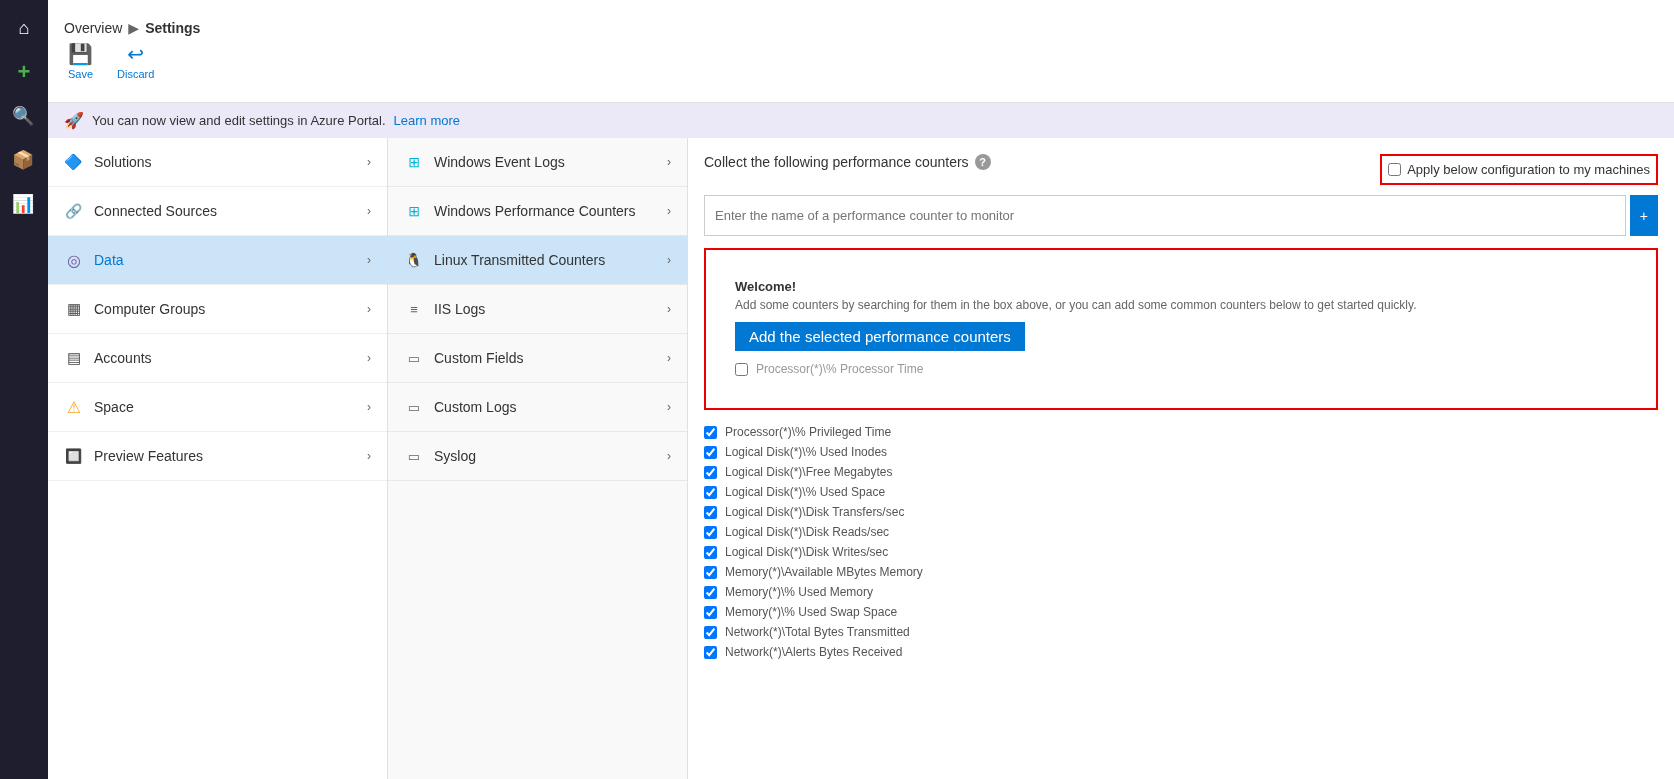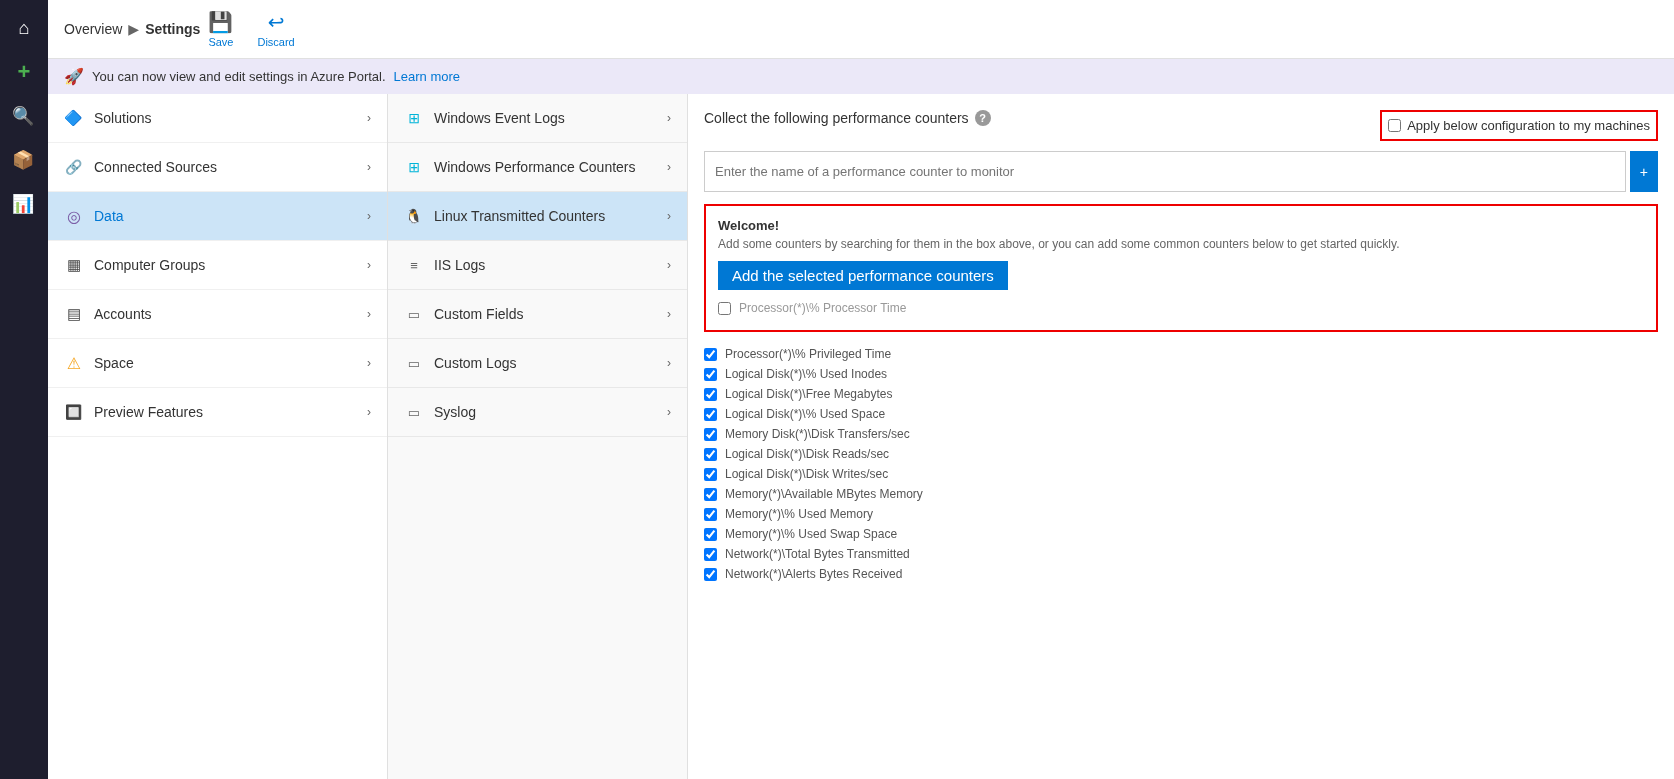--- a/index.html
+++ b/index.html
@@ -41,9 +41,9 @@
     .top-header {
       background: #fff;
       border-bottom: 1px solid #e0e0e0;
-      padding: 8px 16px;
-      display: flex;
-      flex-direction: row;
+      padding: 20px 16px;
+      display: flex;
+      flex-direction: column;
       gap: 4px;
       flex-shrink: 0;
     }

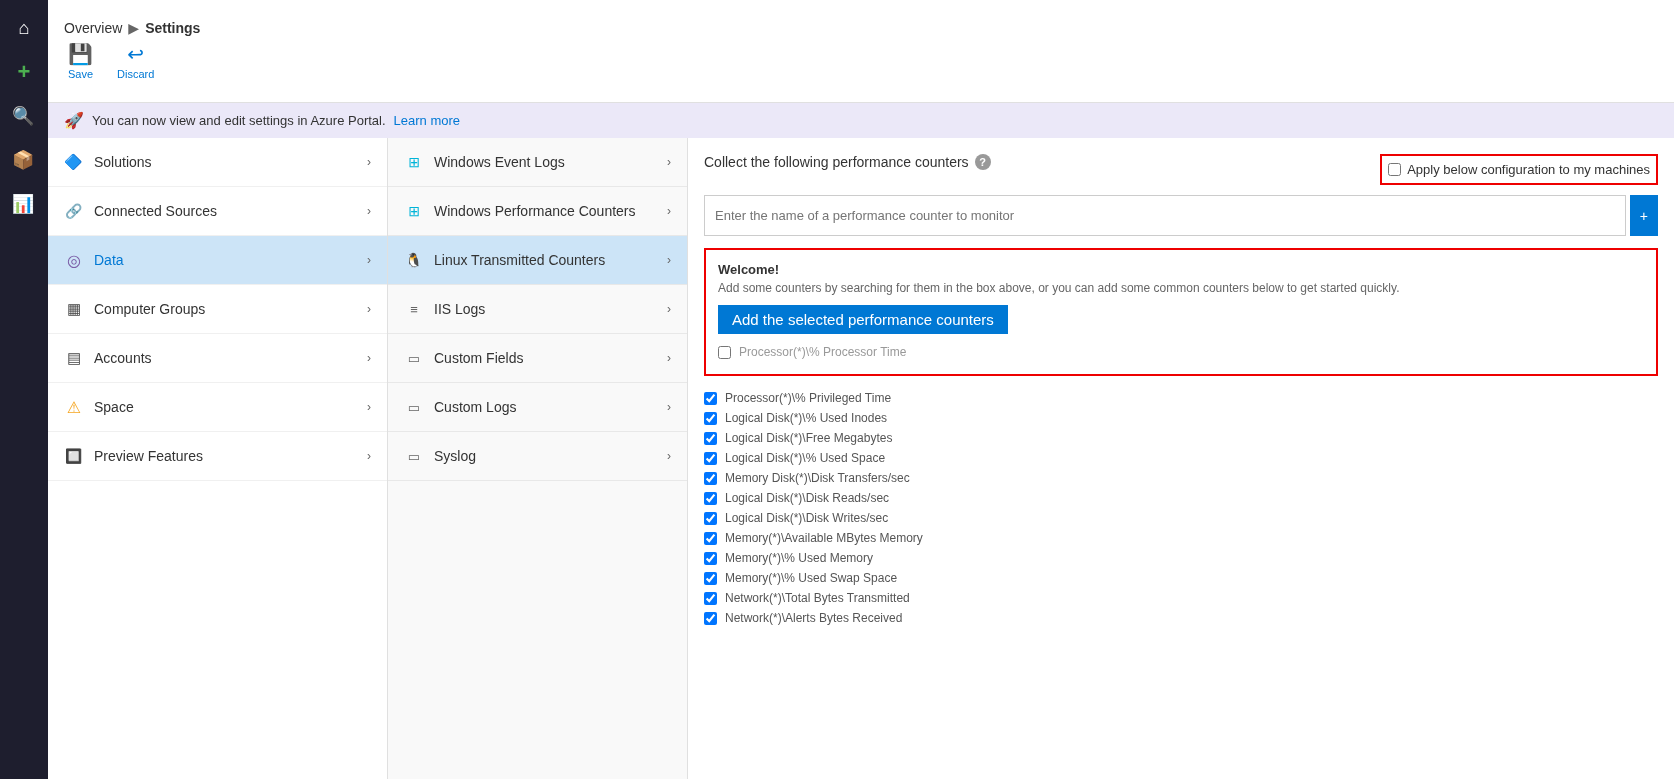--- a/index.html
+++ b/index.html
@@ -215,7 +215,7 @@
     
     .welcome-box {
       border: 2px solid #e00;
-      padding: 12px;
+      padding: 29px;
       margin-bottom: 12px;
     }
     .welcome-title {

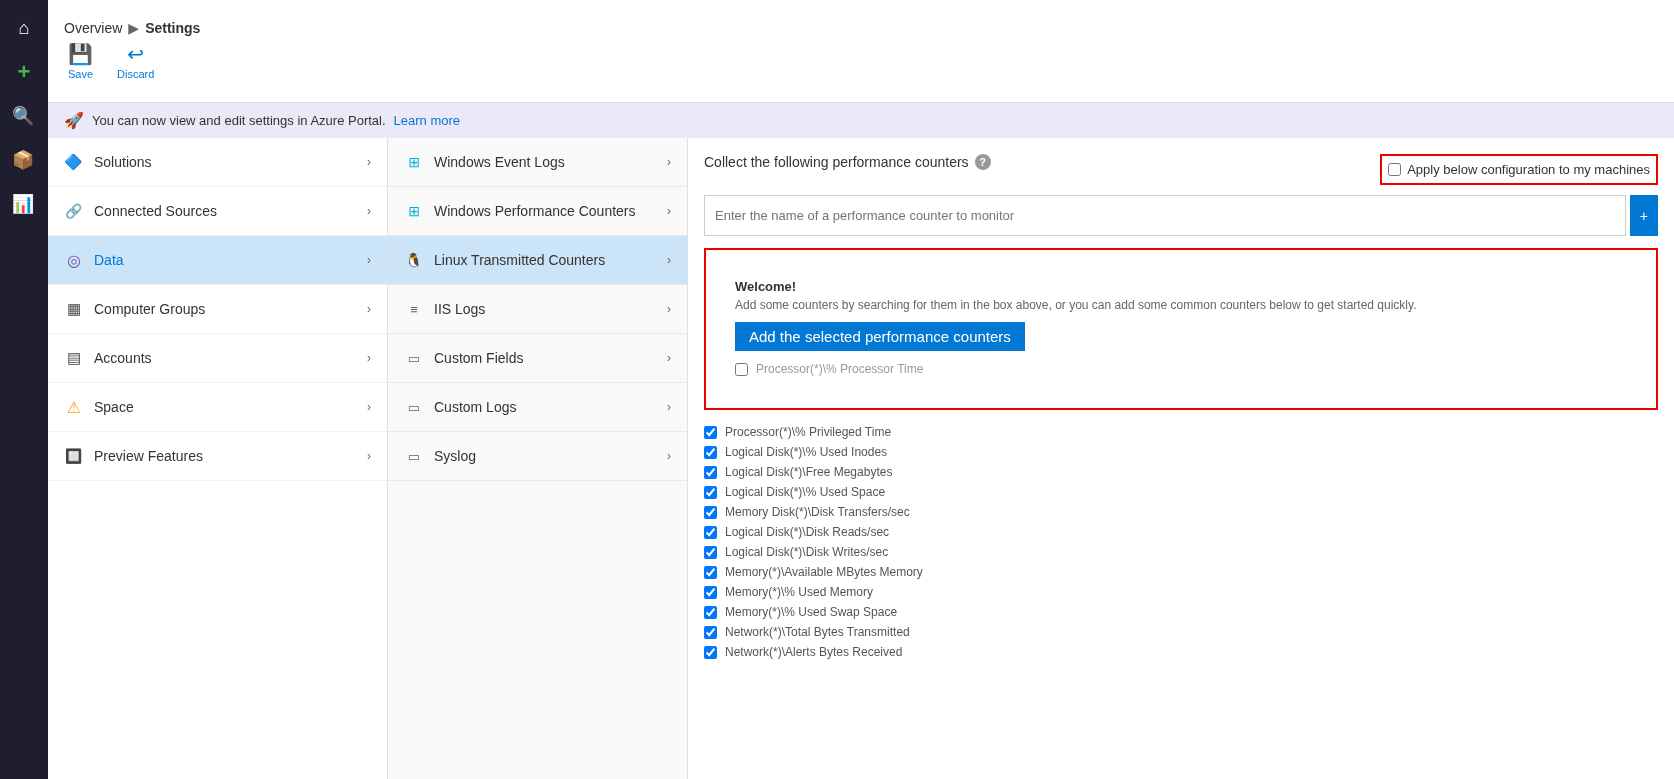--- a/index.html
+++ b/index.html
@@ -442,7 +442,7 @@
 
         <div class="counter-item">
           <input type="checkbox" checked="" style="">
-          <span>Memory Disk(*)\Disk Transfers/sec</span>
+          <span>Logical Disk(*)\Disk Transfers/sec</span>
         </div>
 
         <div class="counter-item">

